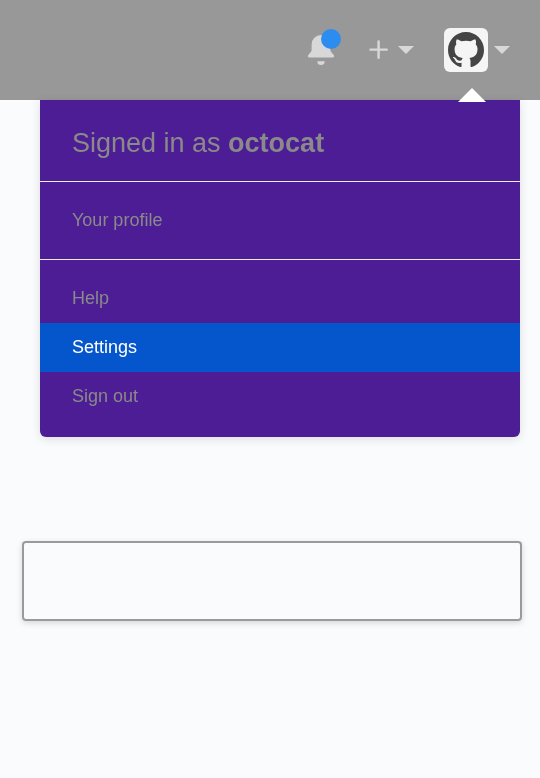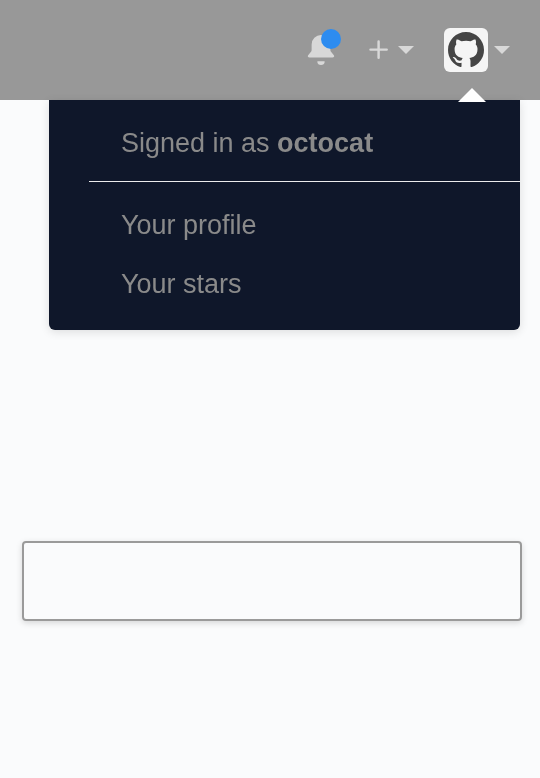--- a/index.html
+++ b/index.html
@@ -73,15 +73,14 @@
     .dropdown {
       position: absolute;
       top: 100px;
-      left: 49px;
+      left: 40px;
       right: 20px;
-      background: #0f172a;
+      background: #4c1d95;
       box-shadow: 0 2px 10px rgba(0,0,0,0.12);
       border-bottom-left-radius: 6px;
       border-bottom-right-radius: 6px;
       padding-bottom: 12px;
       z-index: 10;
-      padding-left: 40px;
     }
     .dd-header {
       padding: 28px 32px 22px 32px;

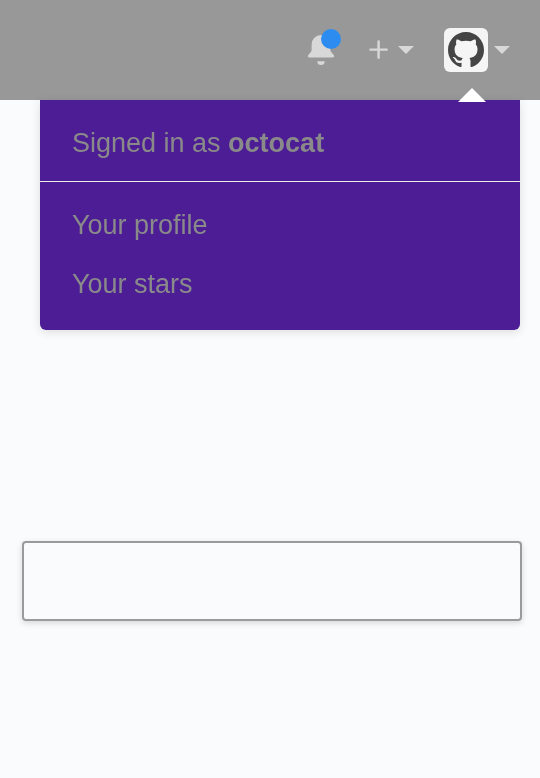--- a/index.html
+++ b/index.html
@@ -102,7 +102,7 @@
     }
     .dd-item {
       padding: 14px 32px;
-      font-size: 27px;
+      font-size: 18px;
       color: #8a8a8a;
       cursor: pointer;
     }

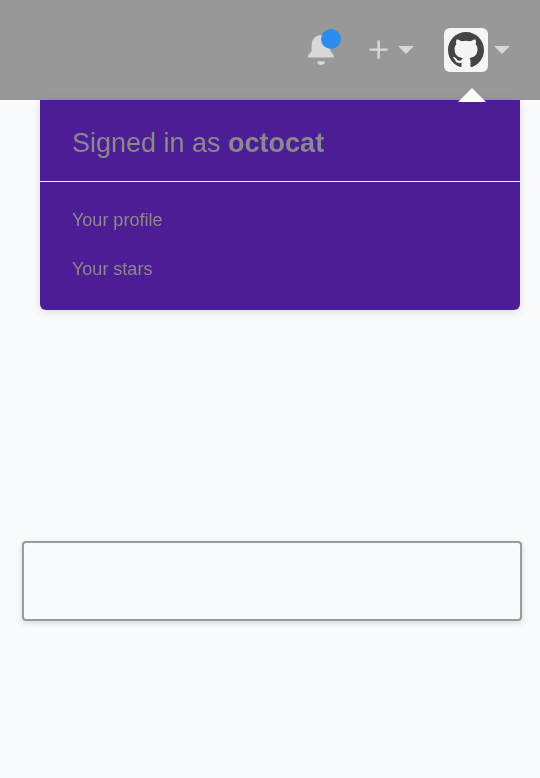--- a/index.html
+++ b/index.html
@@ -160,7 +160,6 @@
   </div>
   <div class="dd-section">
     <div class="dd-item">Your profile</div>
-    <div class="dd-item">Your stars</div>
   </div>
 </div>
 

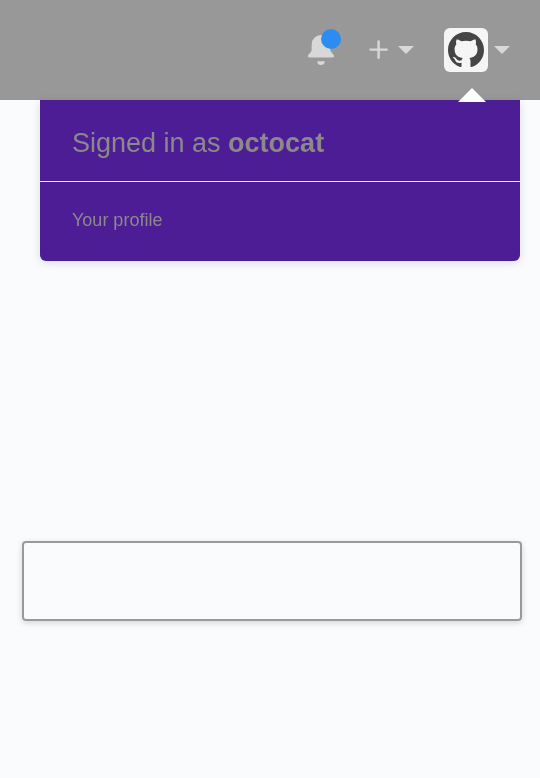--- a/index.html
+++ b/index.html
@@ -161,6 +161,11 @@
   <div class="dd-section">
     <div class="dd-item">Your profile</div>
   </div>
+  <div class="dd-section">
+    <div class="dd-item">Help</div>
+    <div class="dd-item selected">Settings</div>
+    <div class="dd-item">Sign out</div>
+  </div>
 </div>
 
 <div class="highlight-box"></div>

